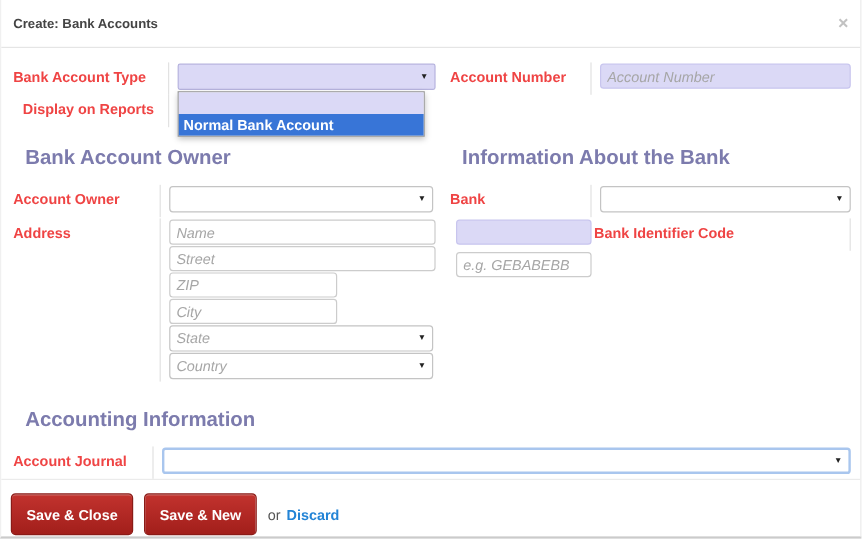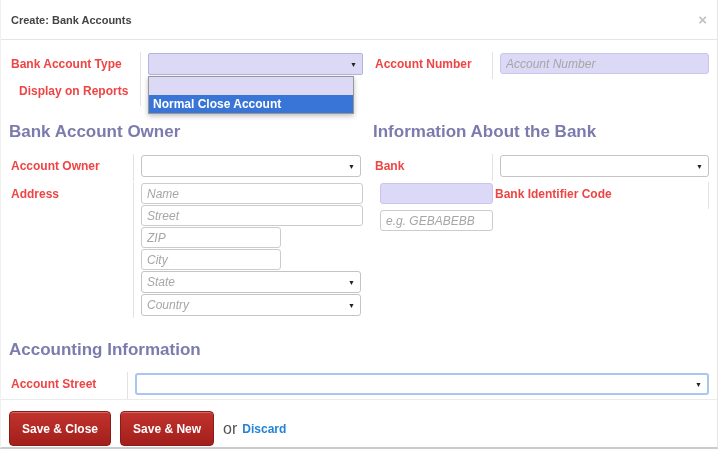--- a/index.html
+++ b/index.html
@@ -84,7 +84,7 @@
           </div>
           <div class="droplist">
             <div class="dropopt empty"></div>
-            <div class="dropopt hl">Normal Close Account</div>
+            <div class="dropopt hl">Normal Bank Account</div>
           </div>
         </div>
         <div class="flab indent">Display on Reports</div>

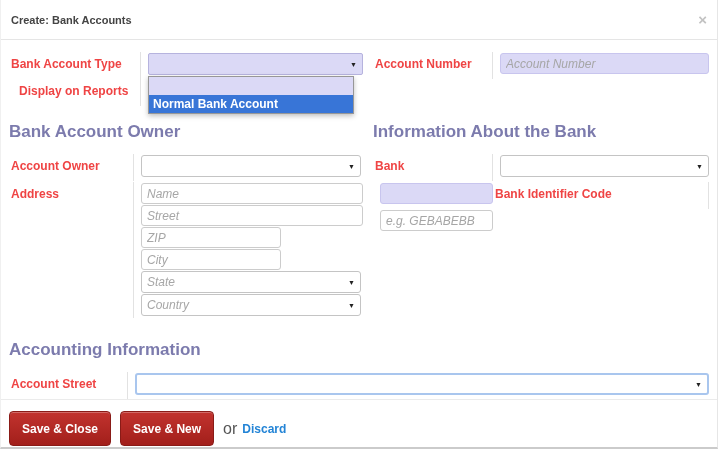--- a/index.html
+++ b/index.html
@@ -49,7 +49,7 @@
   .w117 { width:140px; }
   
   .sections { display:grid; grid-template-columns:354px 1fr; column-gap:10px; margin-top:2px; }
-  .sec-h { font-size:17px; font-weight:bold; color:#7c7bad; margin:14px 0 12px; }
+  .sec-h { font-size:17px; font-weight:bold; color:#7c7bad; margin:14px 12px 12px; }
   .mb4 { margin-bottom:4px; }
   .acct-h { margin-top:22px; }
   .journal-row { margin-top:6px; }

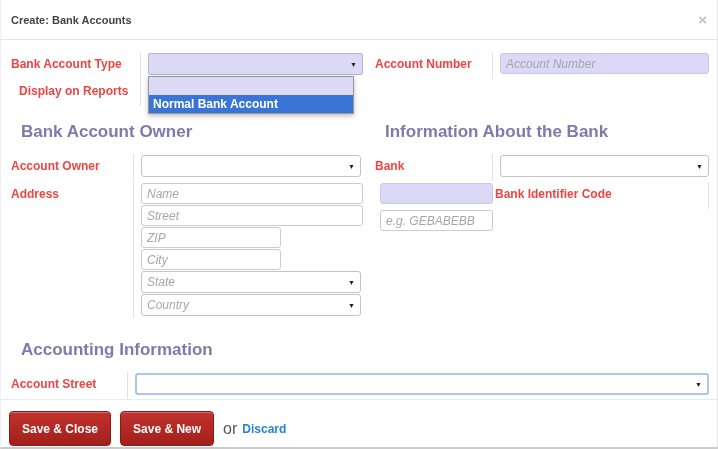--- a/index.html
+++ b/index.html
@@ -153,7 +153,7 @@
     <div>
       <div class="sec-h acct-h">Accounting Information</div>
       <div class="ftable cols-journal journal-row">
-        <div class="flab">Account Street</div>
+        <div class="flab">Account Journal</div>
         <div class="fval">
           <div class="sel focusblue">
             <span></span>

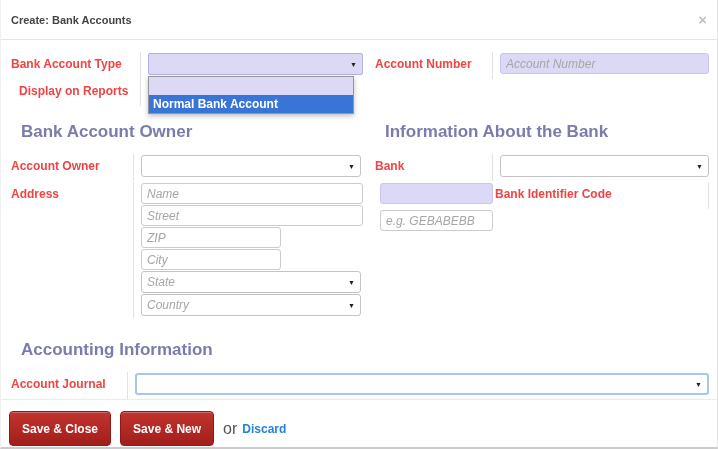--- a/index.html
+++ b/index.html
@@ -58,7 +58,7 @@
   .btn-red { height:35px; padding:0 12px; background:linear-gradient(#c2332e,#a21f1b); border:1px solid #8a1b17;
              border-radius:4px; color:#fff; font-weight:bold; font-size:12px; font-family:inherit; cursor:pointer;
              box-shadow:inset 0 1px 0 rgba(255,255,255,.28); margin-right:9px; }
-  .or-txt { font-size:16px; color:#555; margin:0 5px 0 0; }
+  .or-txt { font-size:12px; color:#555; margin:0 5px 0 0; }
   .lnk-discard { font-size:12px; font-weight:bold; color:#2384d6; text-decoration:none; cursor:pointer; }
 </style>
 </head>

